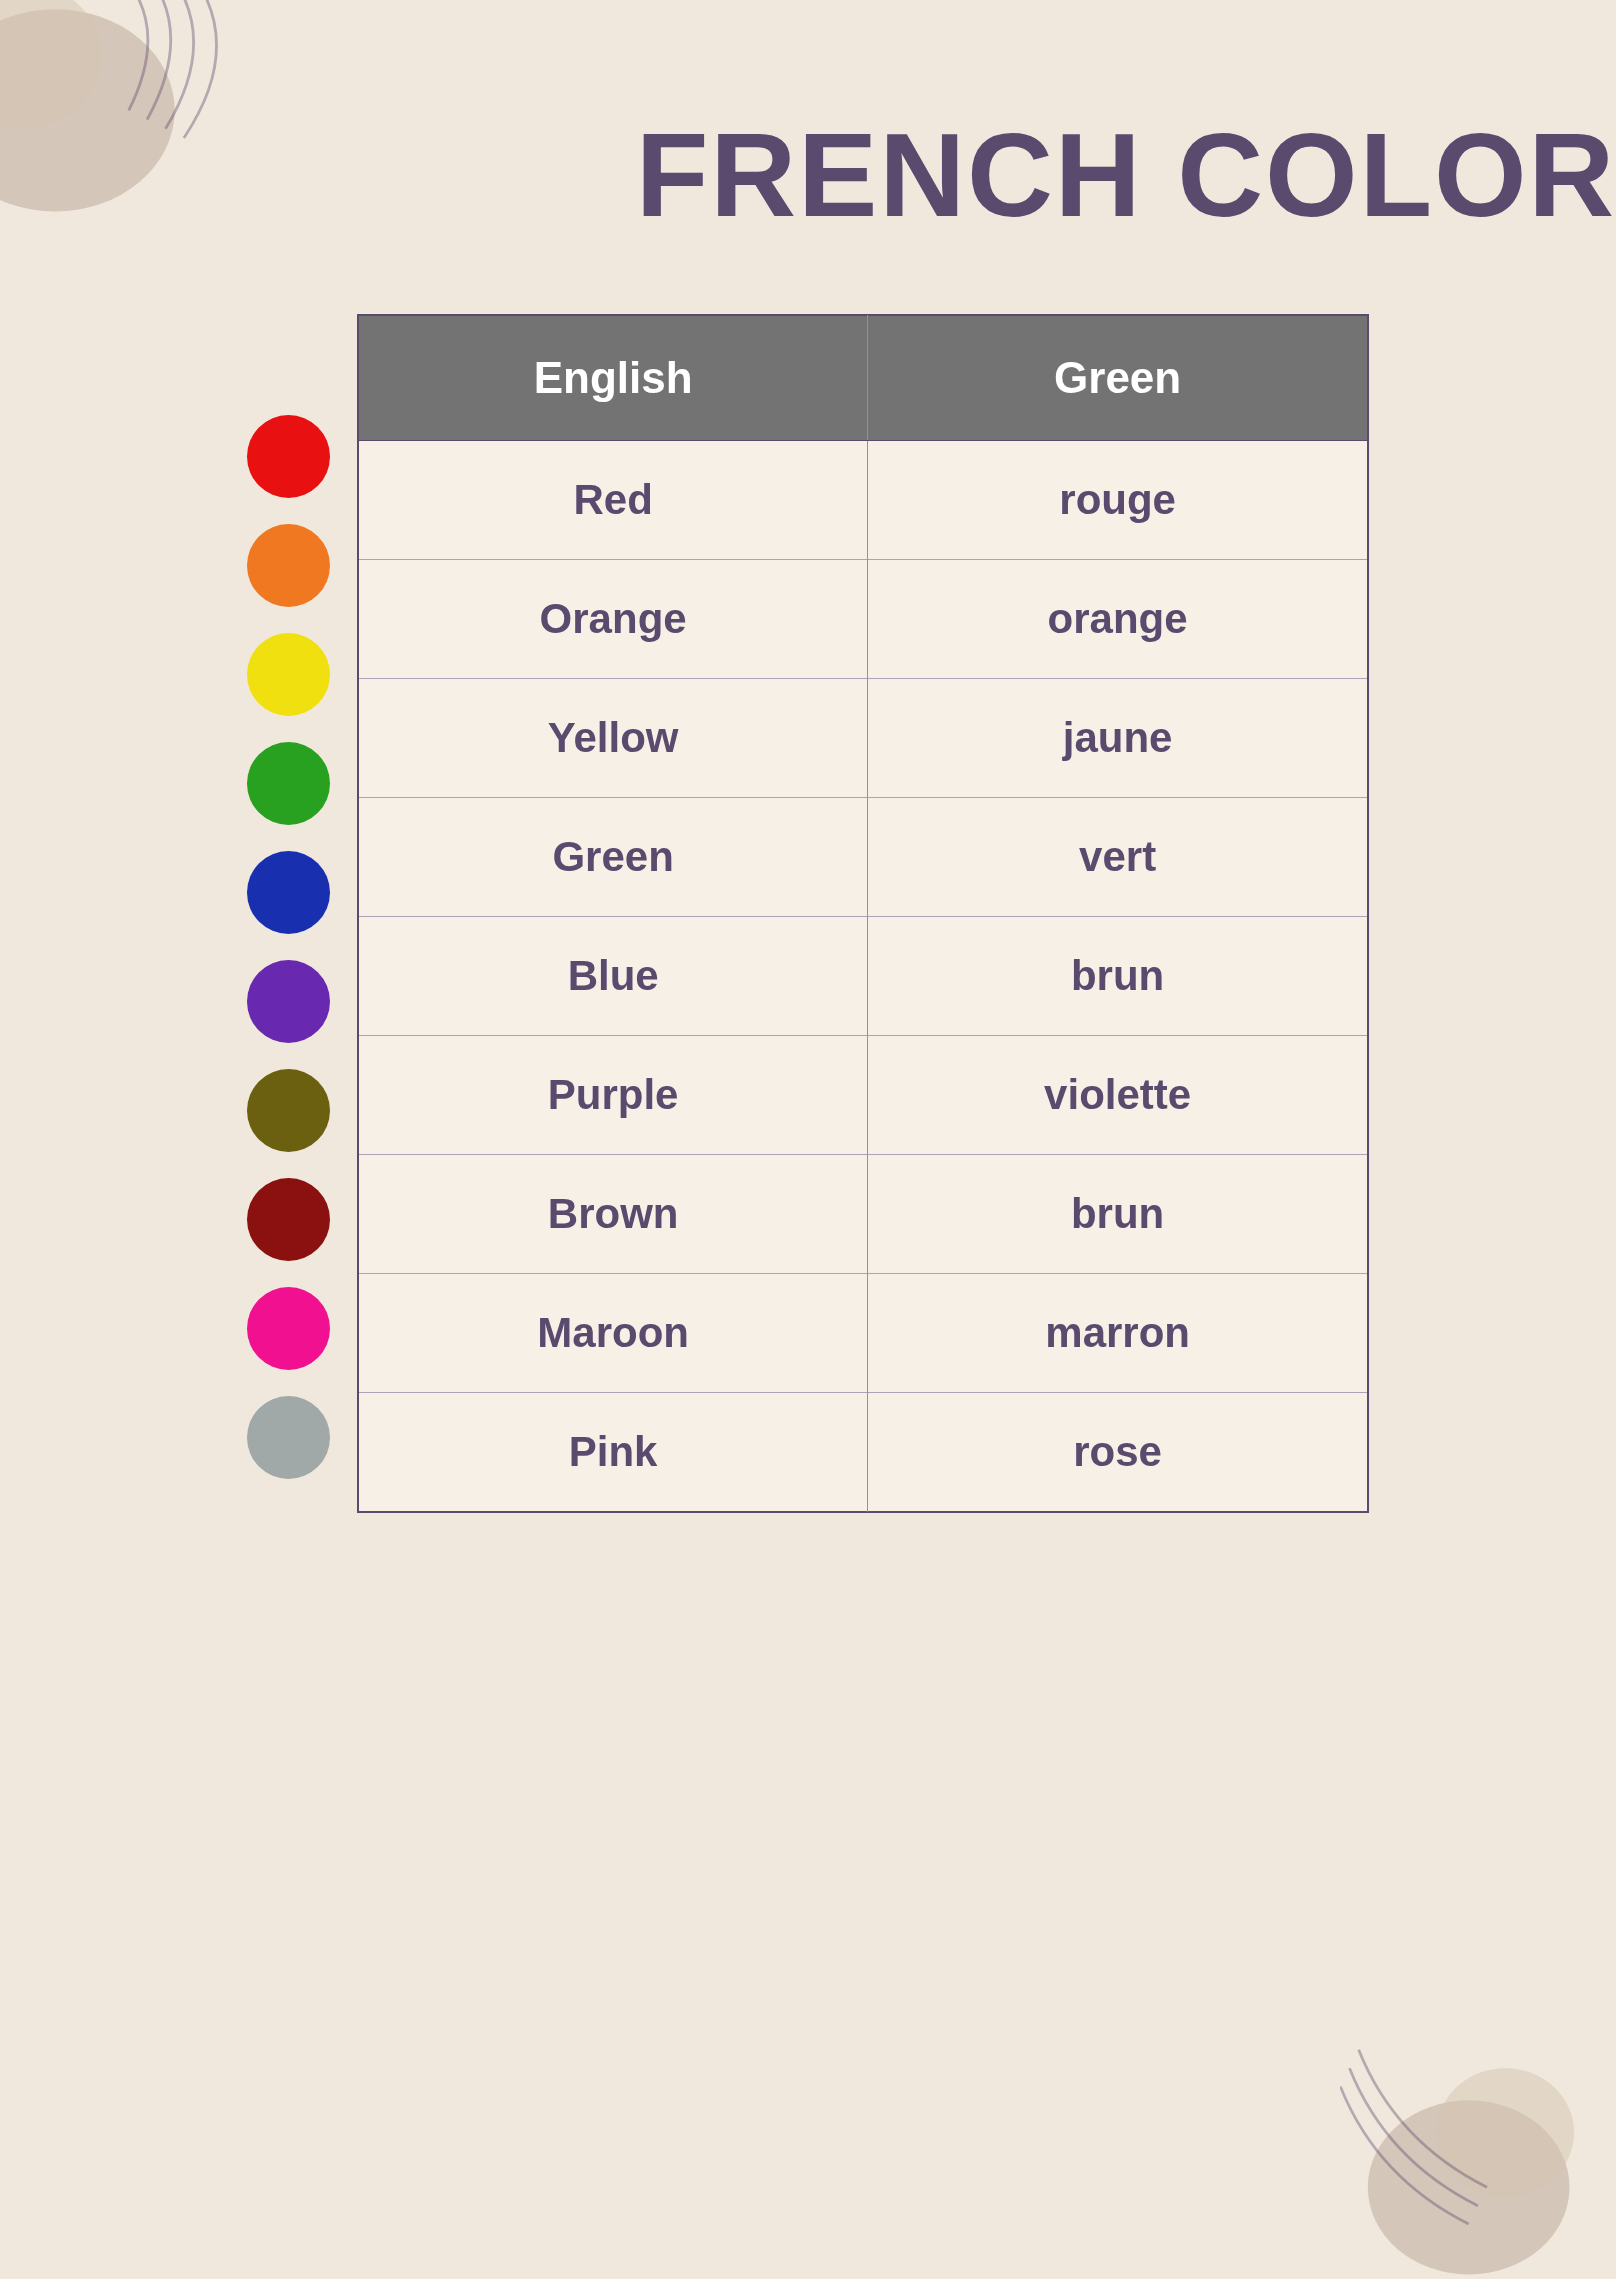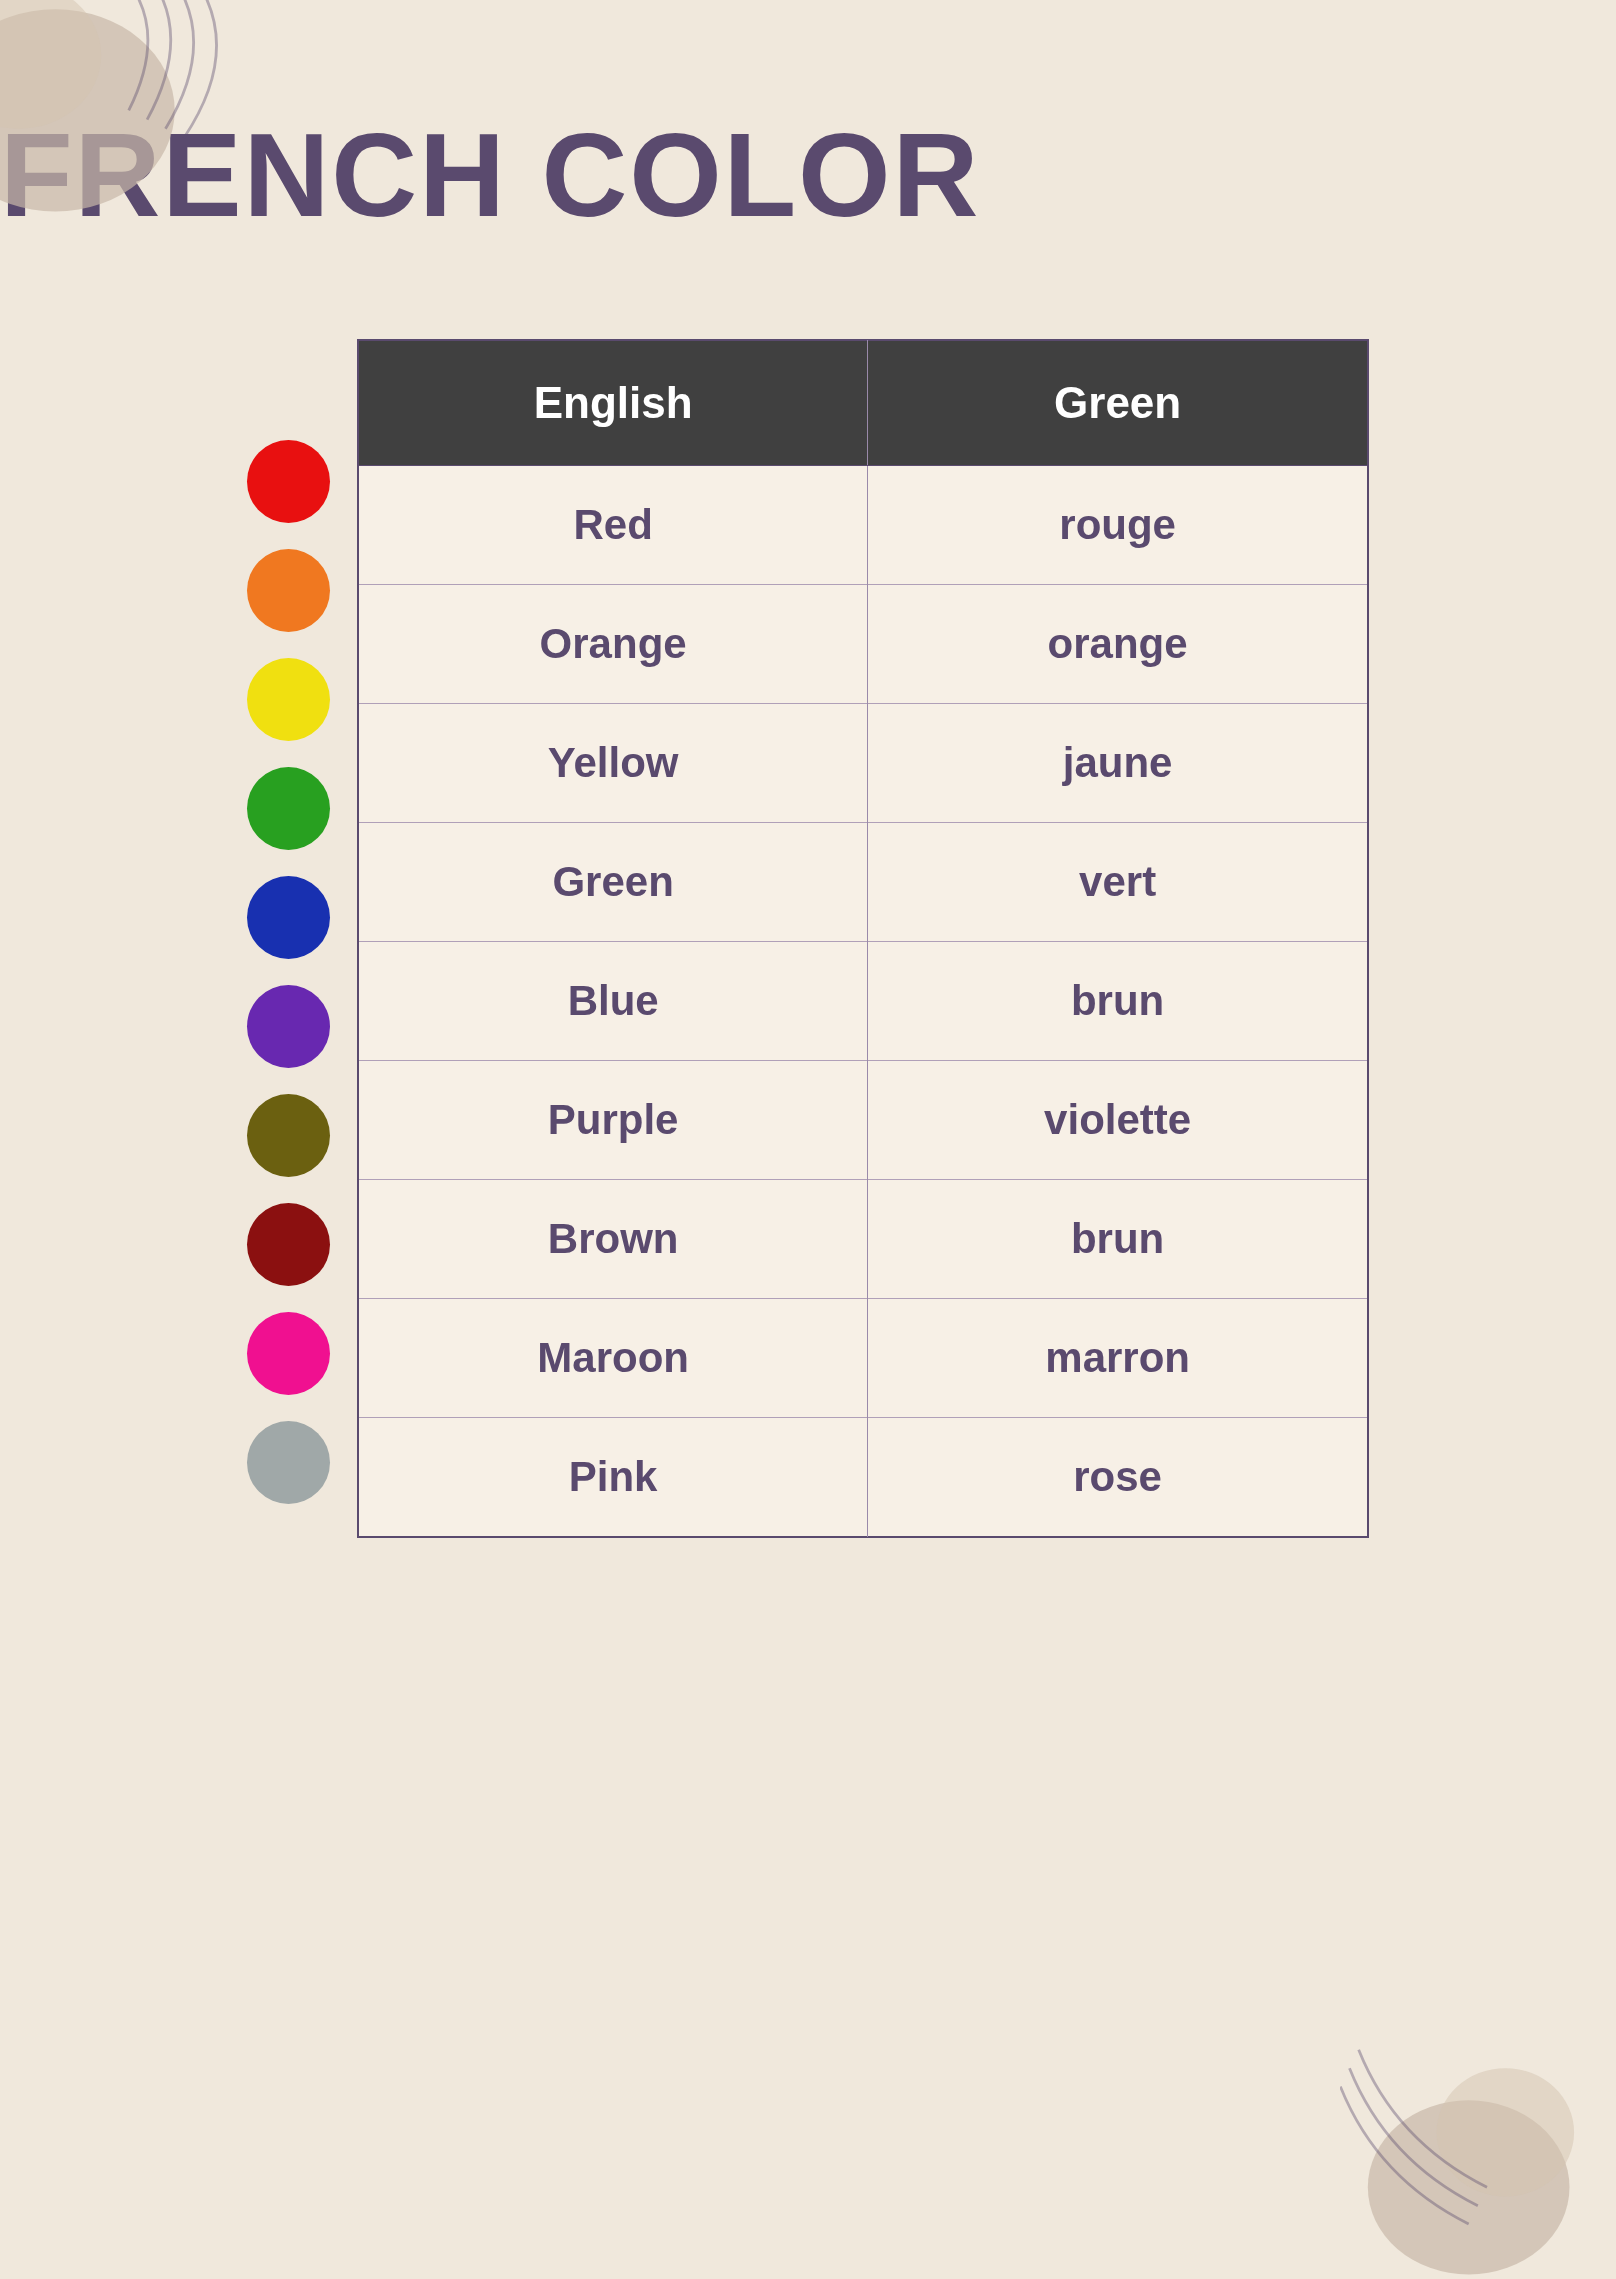--- a/index.html
+++ b/index.html
@@ -35,9 +35,9 @@
     }
 
     .page-title {
-      text-align: left;
+      text-align: right;
       padding-top: 110px;
-      padding-bottom: 98px;
+      padding-bottom: 73px;
     }
 
     .page-title h1 {

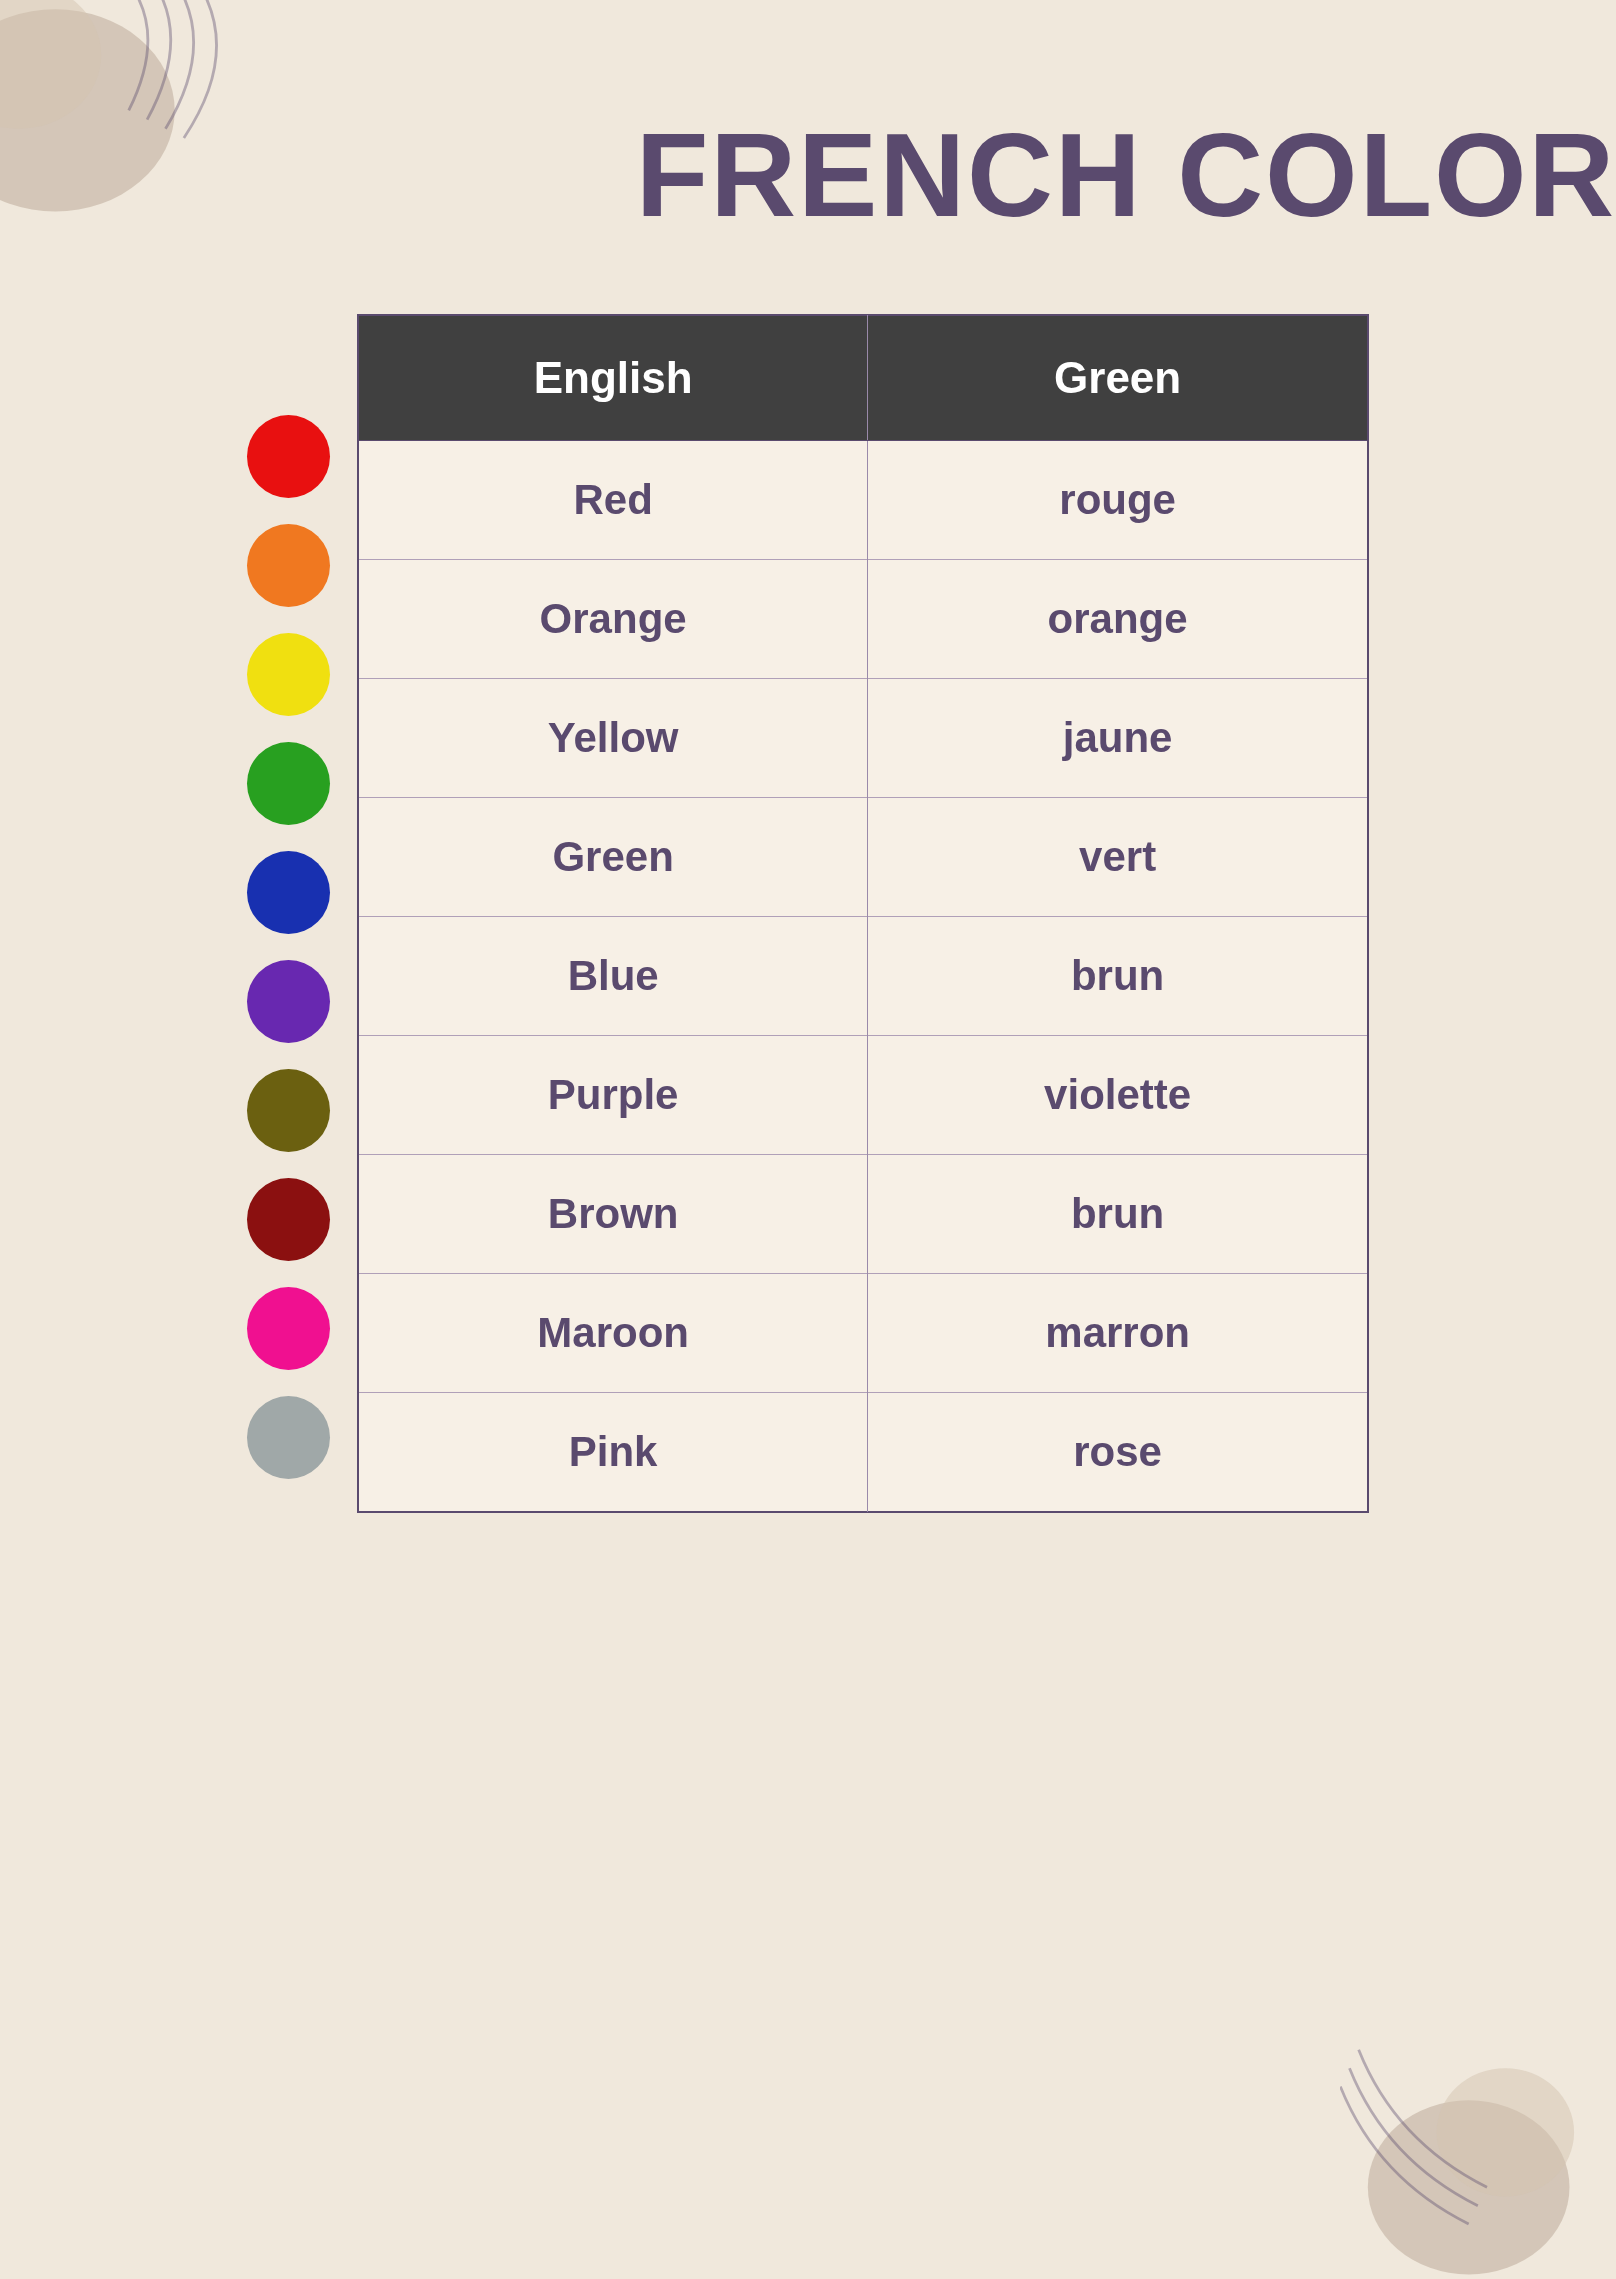--- a/index.html
+++ b/index.html
@@ -77,7 +77,7 @@
     }
 
     thead tr {
-      background-color: #404040;
+      background-color: #737373;
       padding-left: 28px;
     }
 

